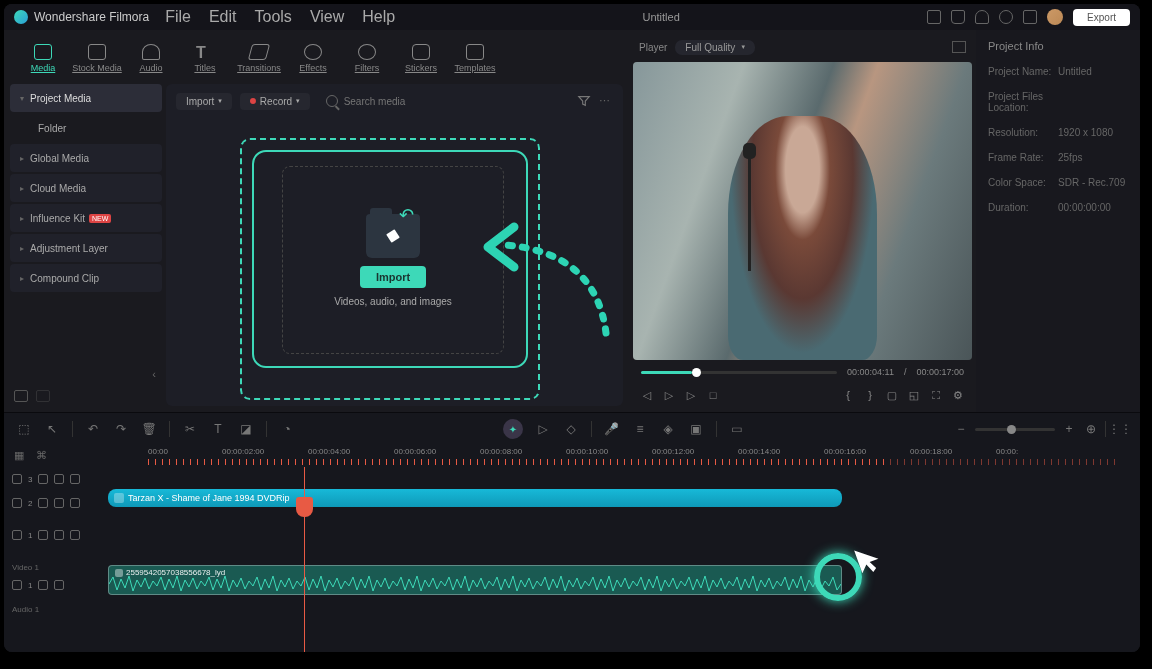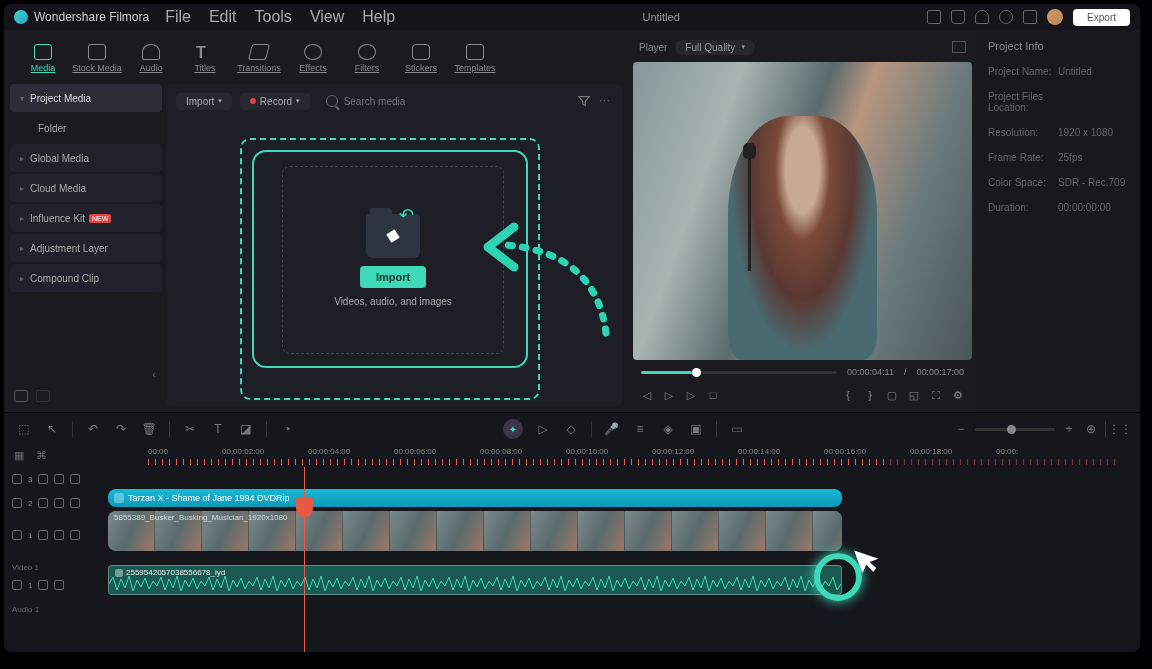--- a/index.html
+++ b/index.html
@@ -455,25 +455,6 @@
           <div class="clip-title-icon"></div>
           <span>Tarzan X - Shame of Jane 1994 DVDRip</span>
         </div>
-        <div class="tl-clip clip-video">
-          <span class="clip-video-label">5855389_Busker_Busking_Musician_1920x1080</span>
-          <div class="vthumb"></div>
-            <div class="vthumb"></div>
-            <div class="vthumb"></div>
-            <div class="vthumb"></div>
-            <div class="vthumb"></div>
-            <div class="vthumb"></div>
-            <div class="vthumb"></div>
-            <div class="vthumb"></div>
-            <div class="vthumb"></div>
-            <div class="vthumb"></div>
-            <div class="vthumb"></div>
-            <div class="vthumb"></div>
-            <div class="vthumb"></div>
-            <div class="vthumb"></div>
-            <div class="vthumb"></div>
-            <div class="vthumb"></div>
-        </div>
         <div class="tl-clip clip-audio">
           <div class="clip-audio-label">
               <div class="clip-audio-icon"></div>

